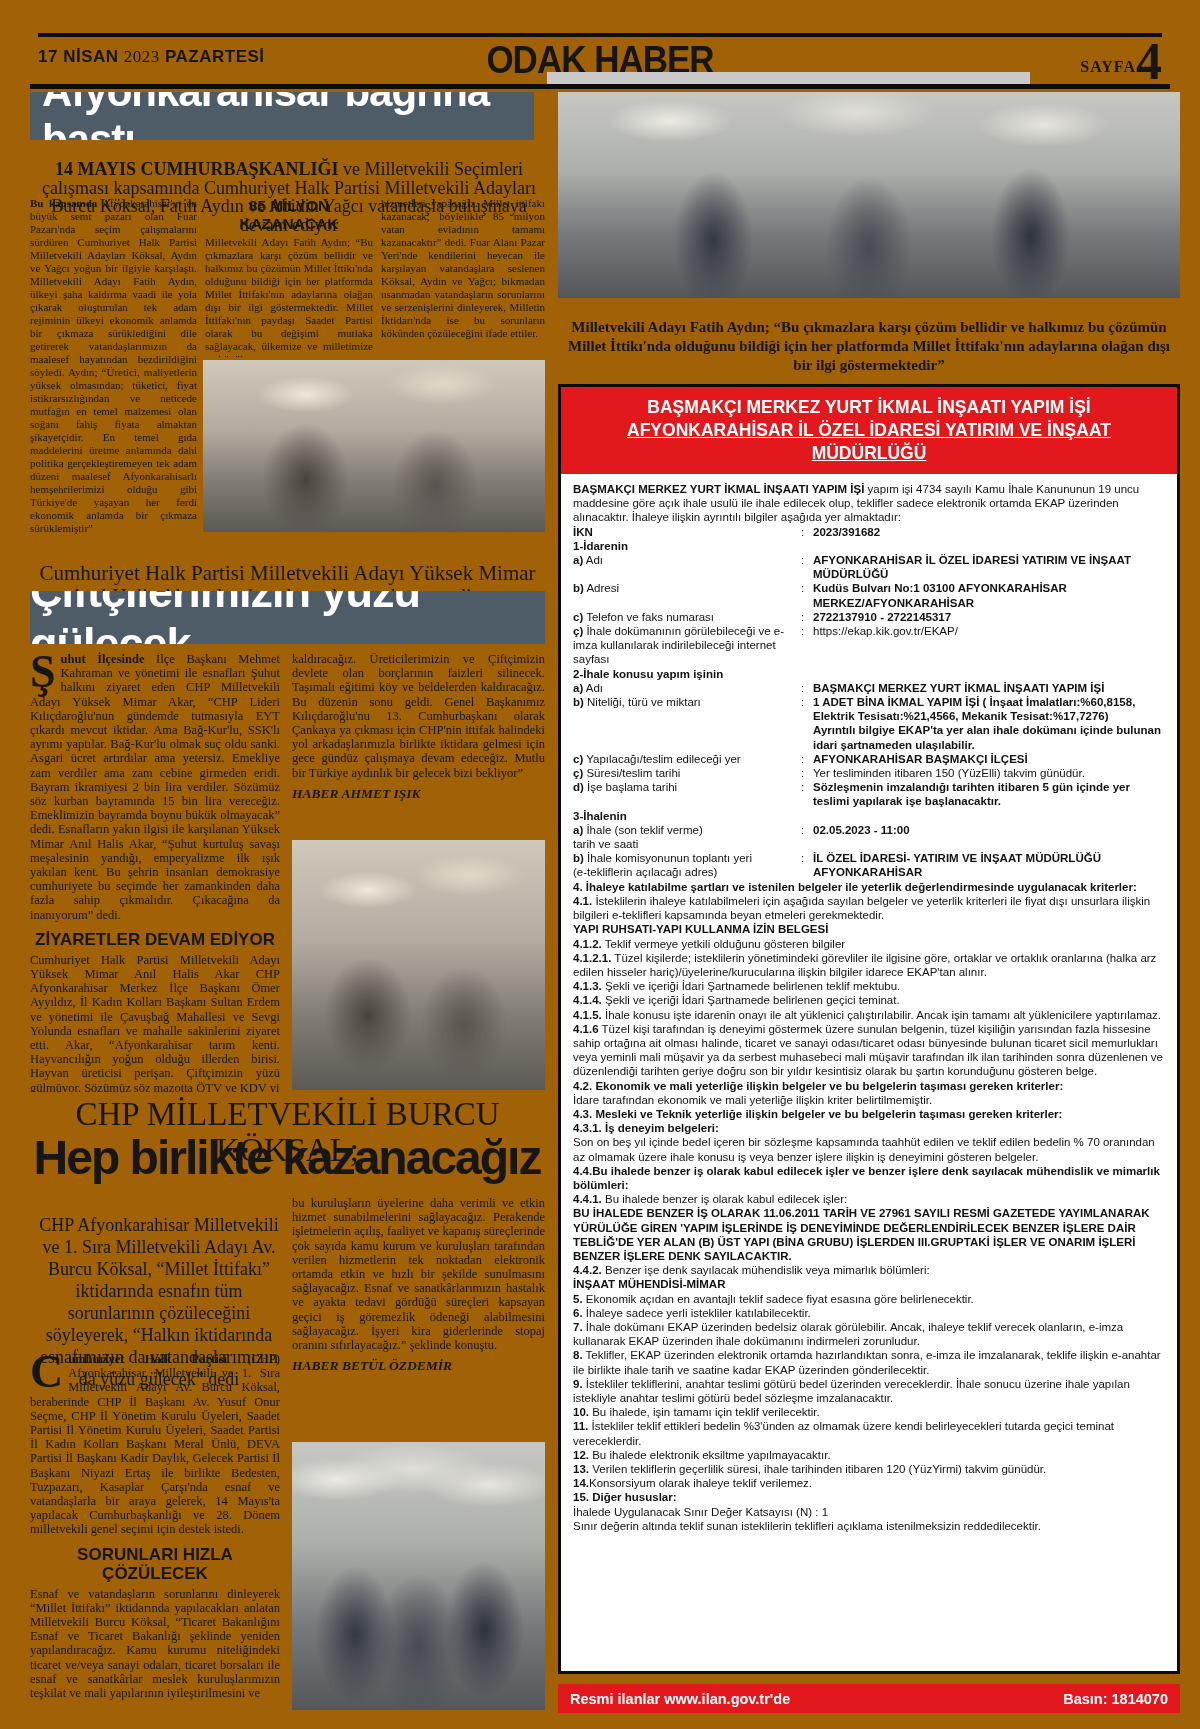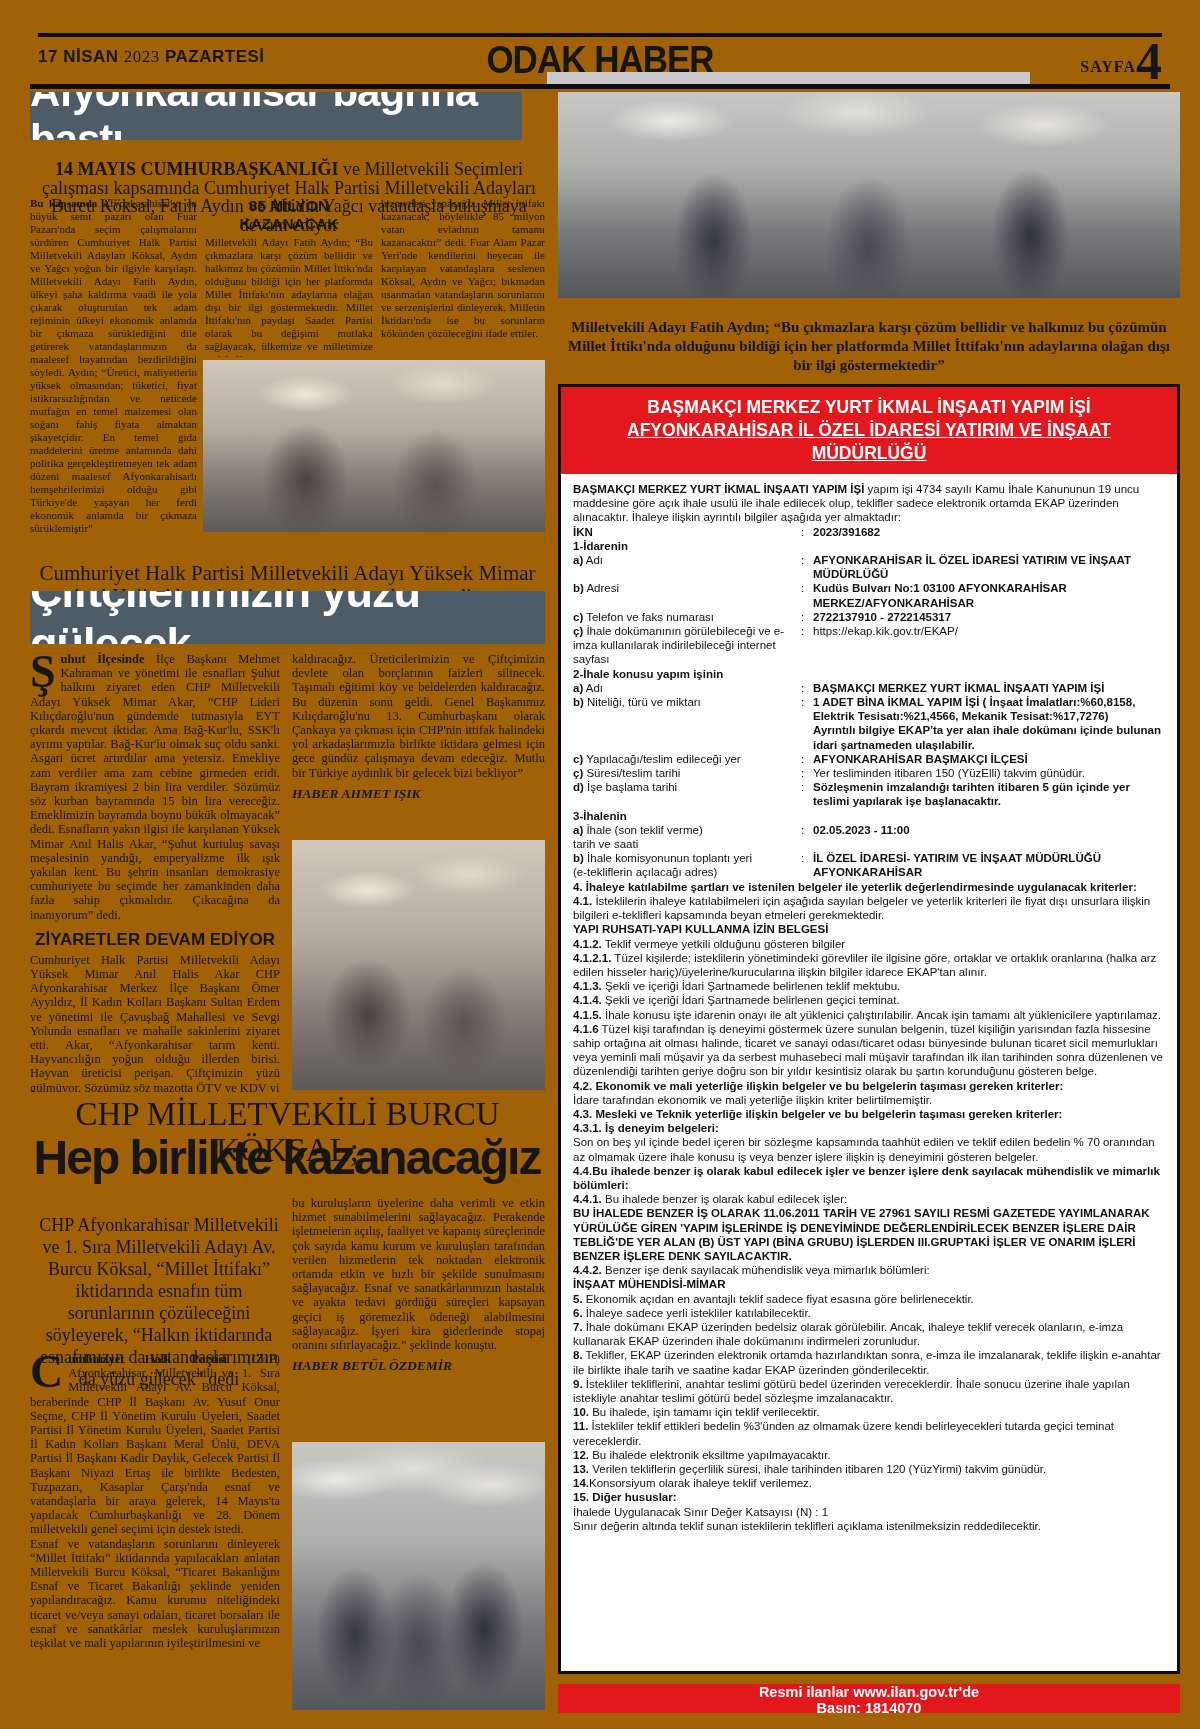--- a/index.html
+++ b/index.html
@@ -46,7 +46,7 @@
            line-height:19px;text-align:center;margin:8px 0 4px 0;}
   .byline{font-weight:bold;font-size:13.5px;margin-top:6px;font-style:italic;}
   
-  .a1-band{left:30px;top:92px;width:492px;height:48px;font-size:42px;padding-left:0;
+  .a1-band{left:30px;top:92px;width:492px;height:48px;font-size:42px;padding-left:12px;
            letter-spacing:-1px;}
   .a1-lead{left:32px;top:142px;width:514px;font-size:18px;line-height:18.5px;text-align:center;}
   .a1c1{left:30px;top:197px;width:167px;height:344px;overflow:hidden;}

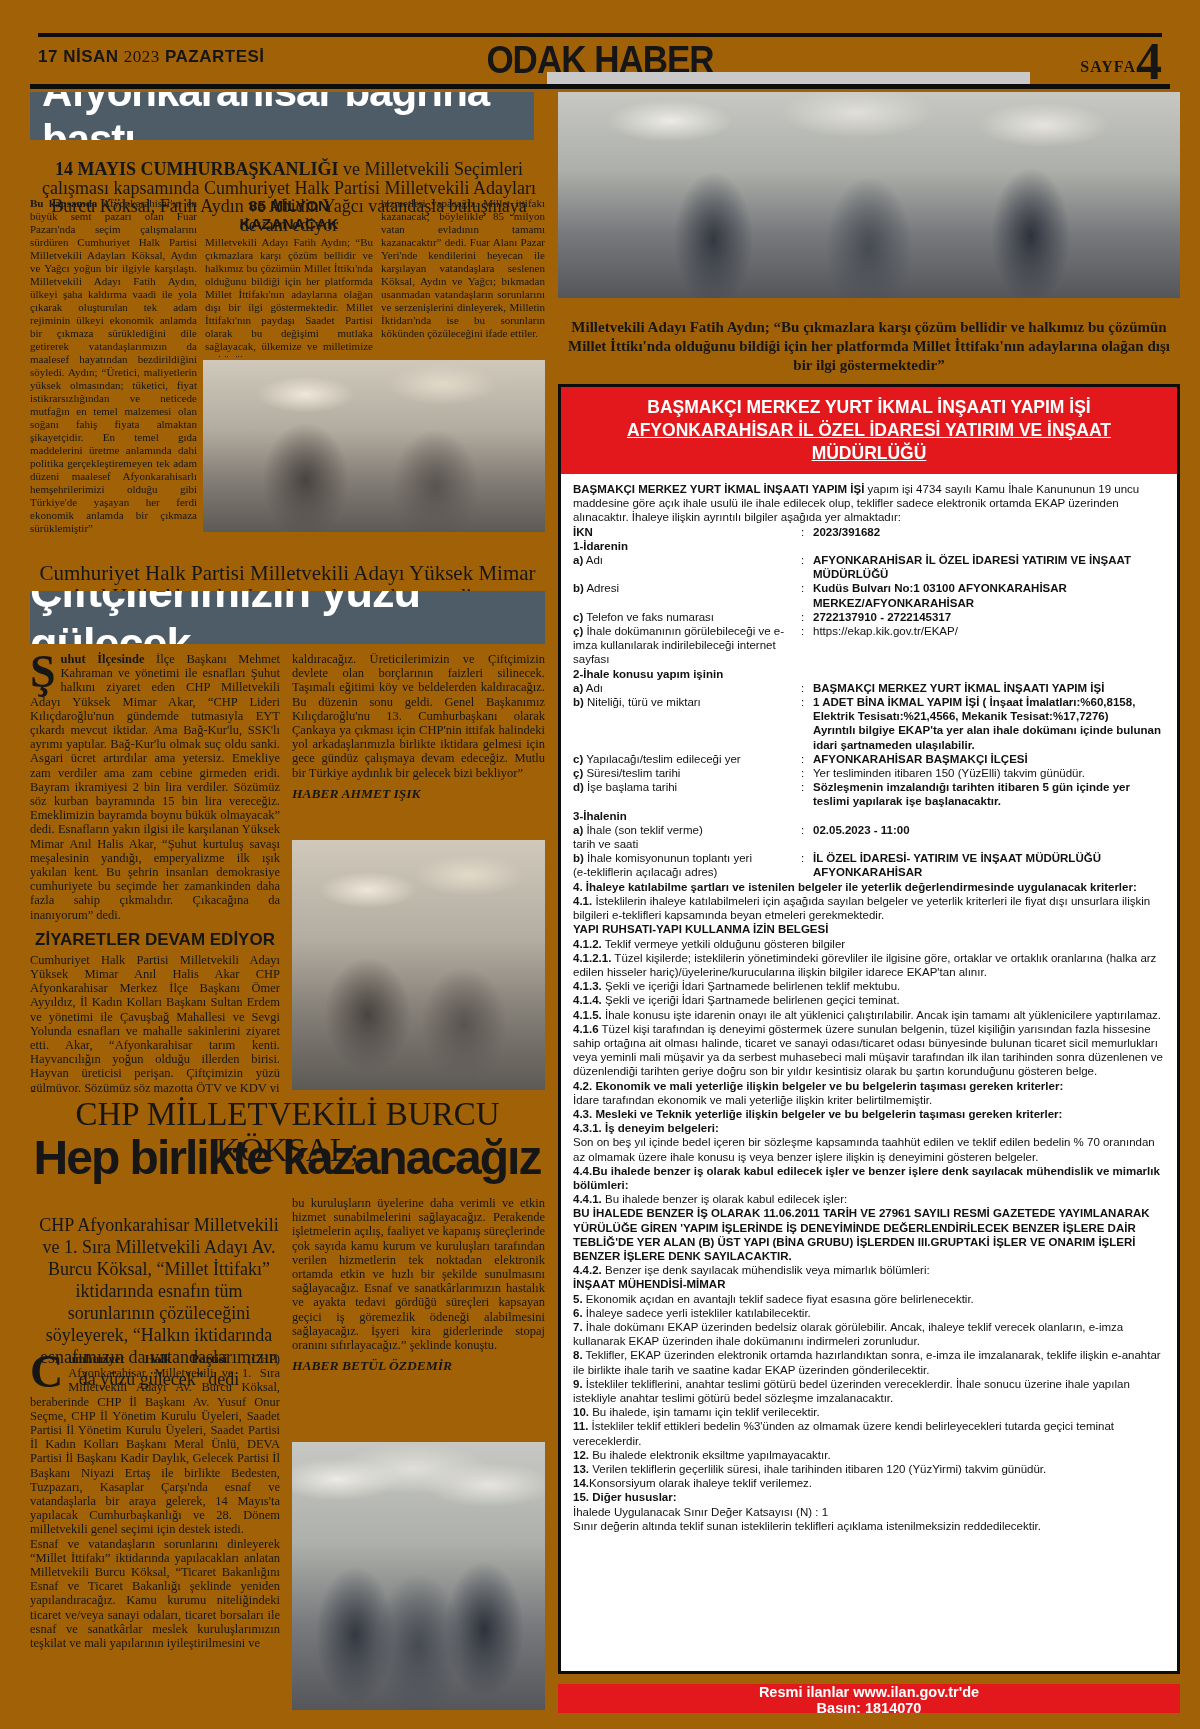--- a/index.html
+++ b/index.html
@@ -145,6 +145,7 @@
 
   <div class="abs a3c1">
     <div class="body-t a2body"><span class="dc">C</span><b>umhuriyet Halk Partisi</b><span> (CHP) Afyonkarahisar Milletvekili ve 1. Sıra Milletvekili Adayı Av. Burcu Köksal, beraberinde CHP İl Başkanı Av. Yusuf Onur Seçme, CHP İl Yönetim Kurulu Üyeleri, Saadet Partisi İl Yönetim Kurulu Üyeleri, Saadet Partisi İl Kadın Kolları Başkanı Meral Ünlü, DEVA Partisi İl Başkanı Kadir Daylık, Gelecek Partisi İl Başkanı Niyazi Ertaş ile birlikte Bedesten, Tuzpazarı, Kasaplar Çarşı'nda esnaf ve vatandaşlarla bir araya gelerek, 14 Mayıs'ta yapılacak Cumhurbaşkanlığı ve 28. Dönem milletvekili genel seçimi için destek istedi.</span></div>
+    <div class="subhead">SORUNLARI HIZLA ÇÖZÜLECEK</div>
     <div class="body-t a2body">Esnaf ve vatandaşların sorunlarını dinleyerek “Millet İttifakı” iktidarında yapılacakları anlatan Milletvekili Burcu Köksal, “Ticaret Bakanlığını Esnaf ve Ticaret Bakanlığı şeklinde yeniden yapılandıracağız. Kamu kurumu niteliğindeki ticaret ve/veya sanayi odaları, ticaret borsaları ile esnaf ve sanatkârlar meslek kuruluşlarımızın teşkilat ve mali yapılarının iyileştirilmesini ve</div>
   </div>
   <div class="abs a3c2">

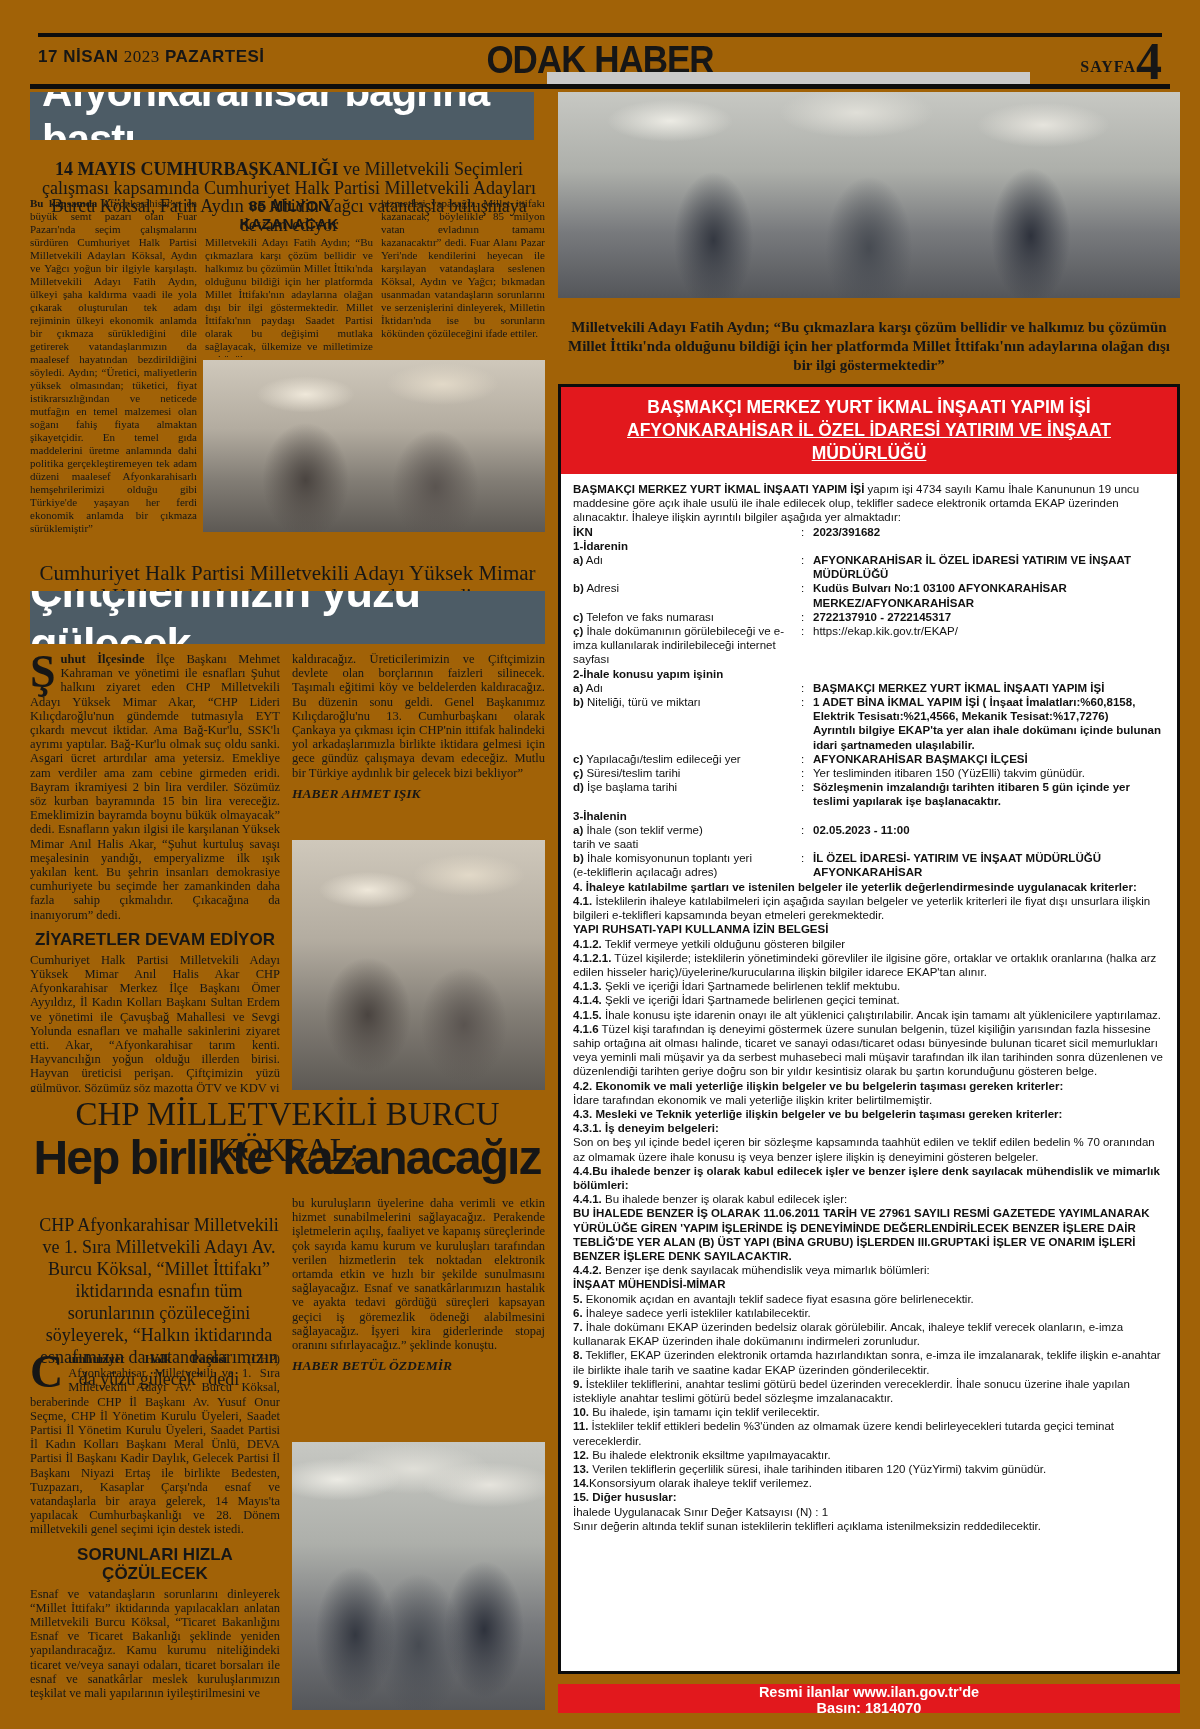--- a/index.html
+++ b/index.html
@@ -90,7 +90,7 @@
   .footerbar{left:558px;top:1684px;width:622px;height:29px;background:var(--red);color:#fff;
              font-family:"Liberation Sans",sans-serif;font-weight:bold;font-size:14.5px;
              display:flex;align-items:center;justify-content:space-between;
-             padding:0 12px;box-sizing:border-box;flex-direction:column;}
+             padding:0 12px;box-sizing:border-box;}
 </style>
 </head>
 <body>

